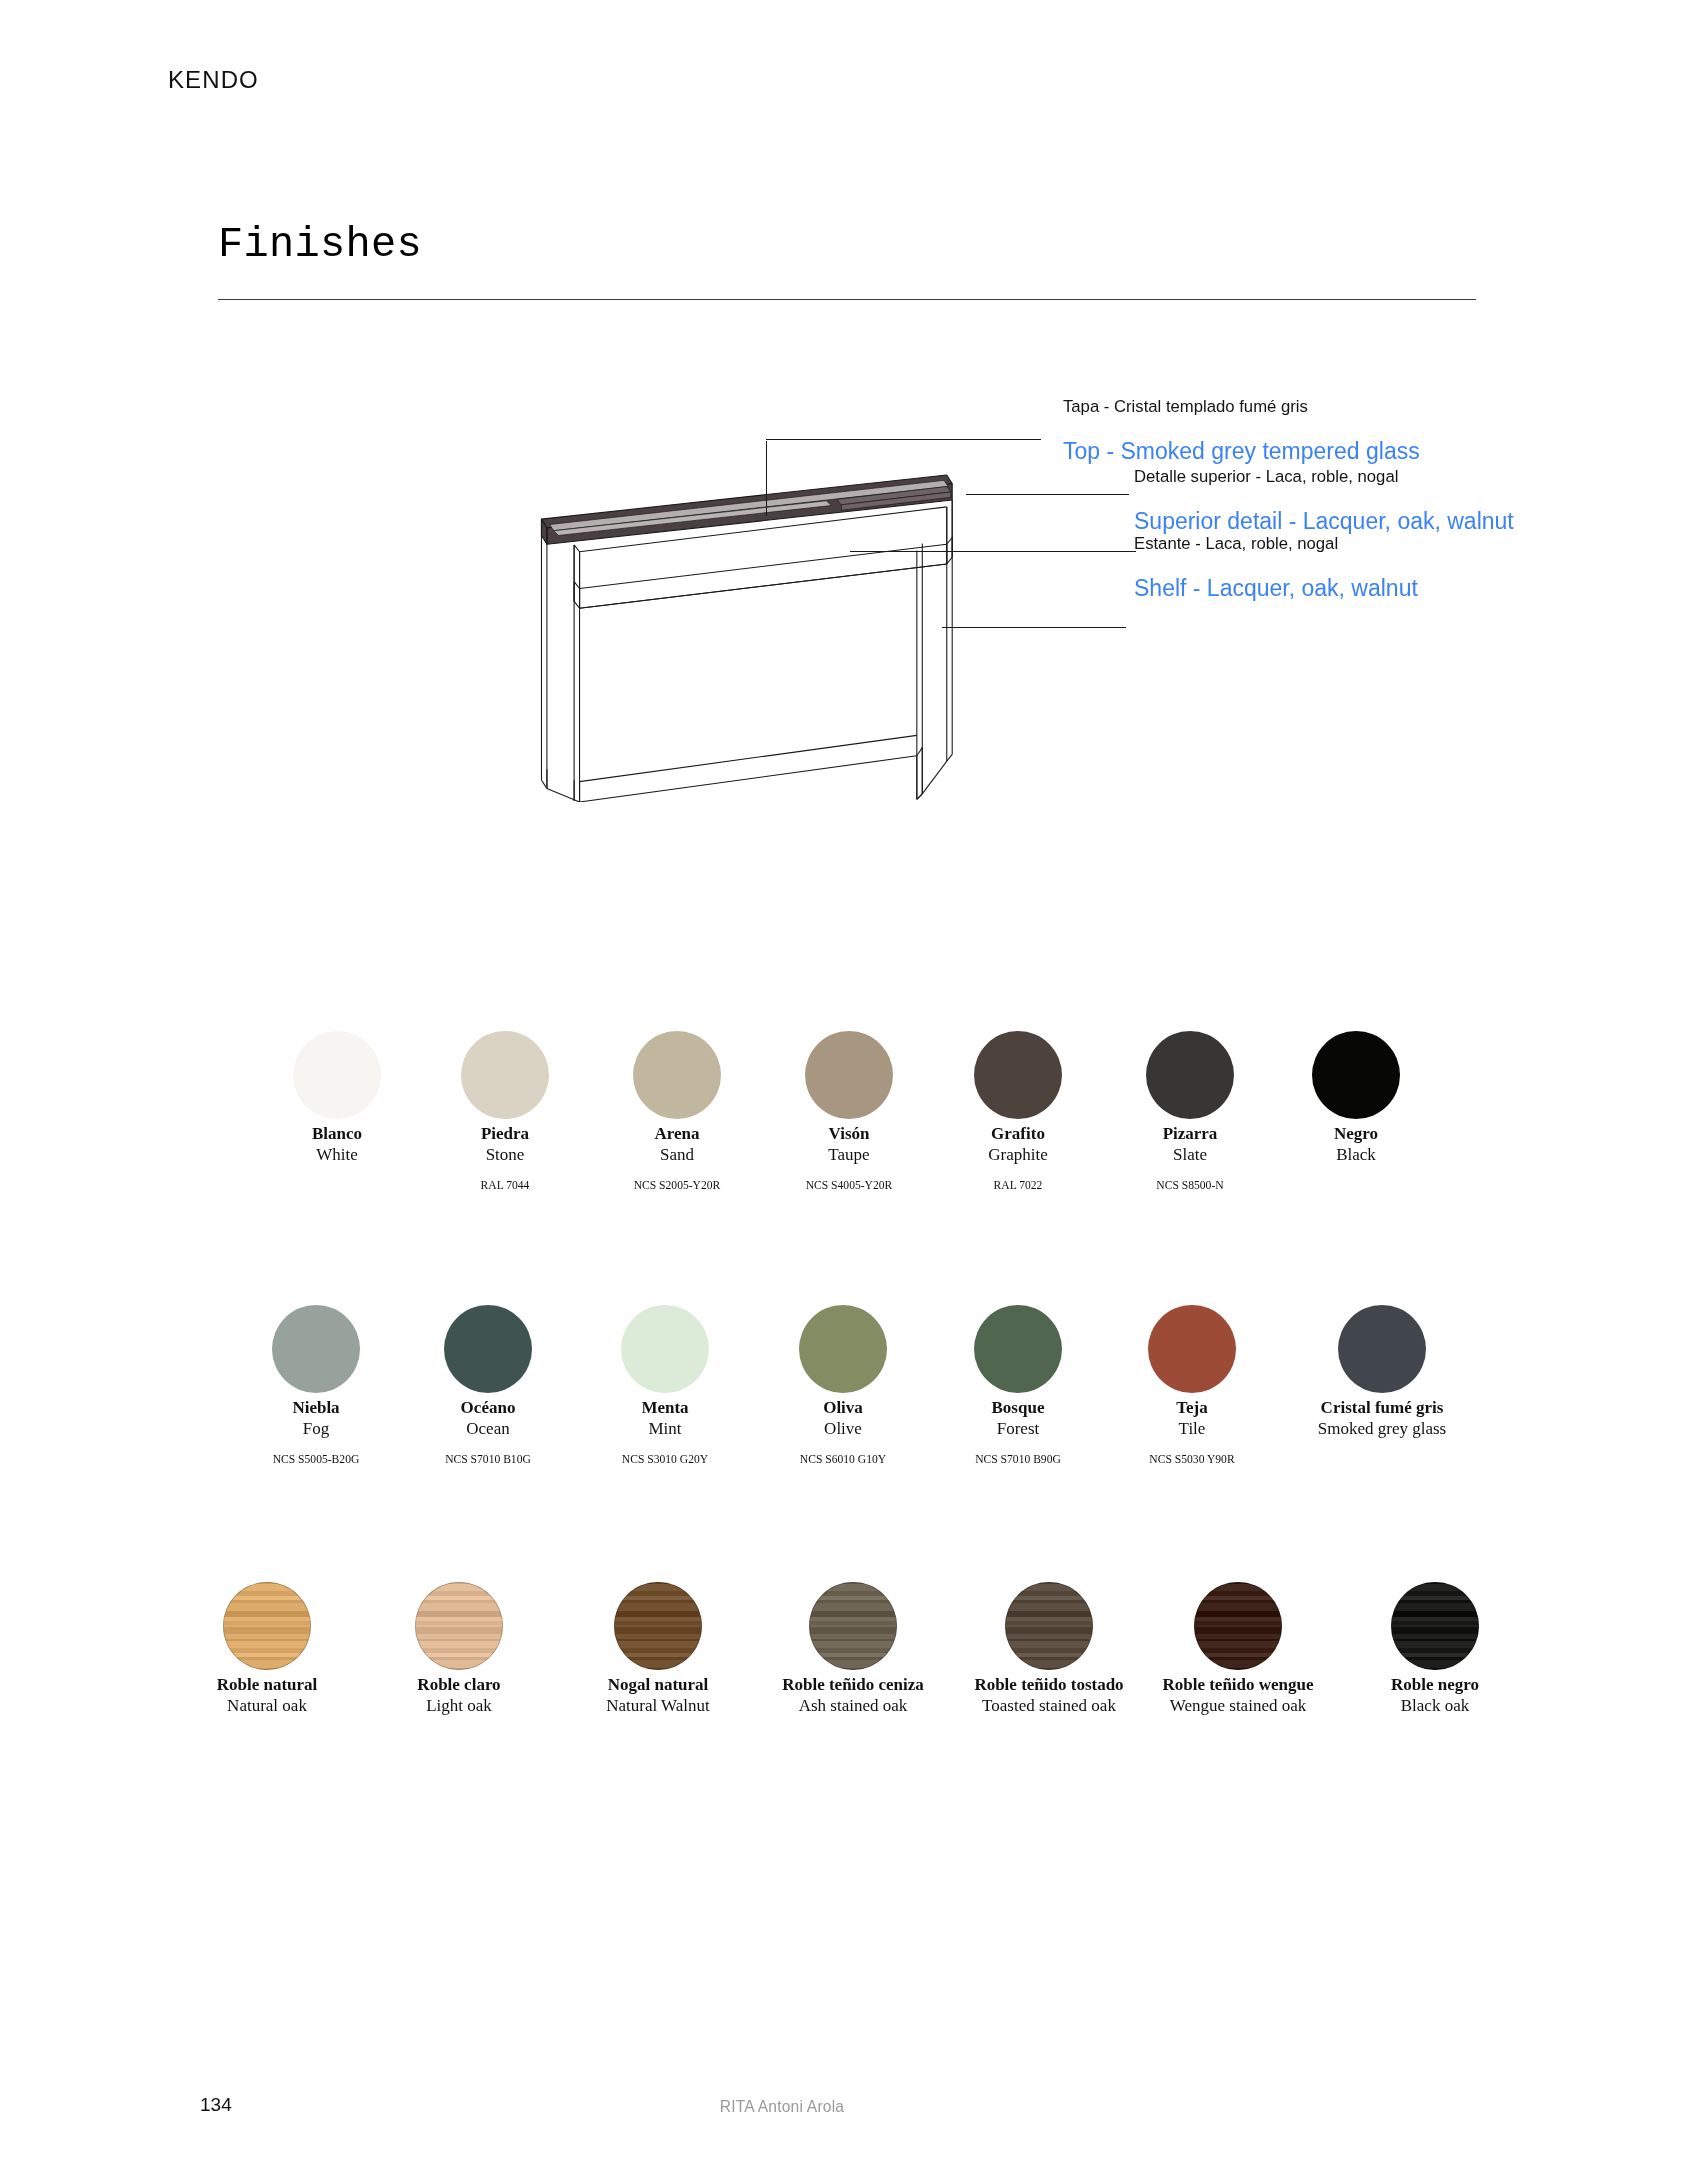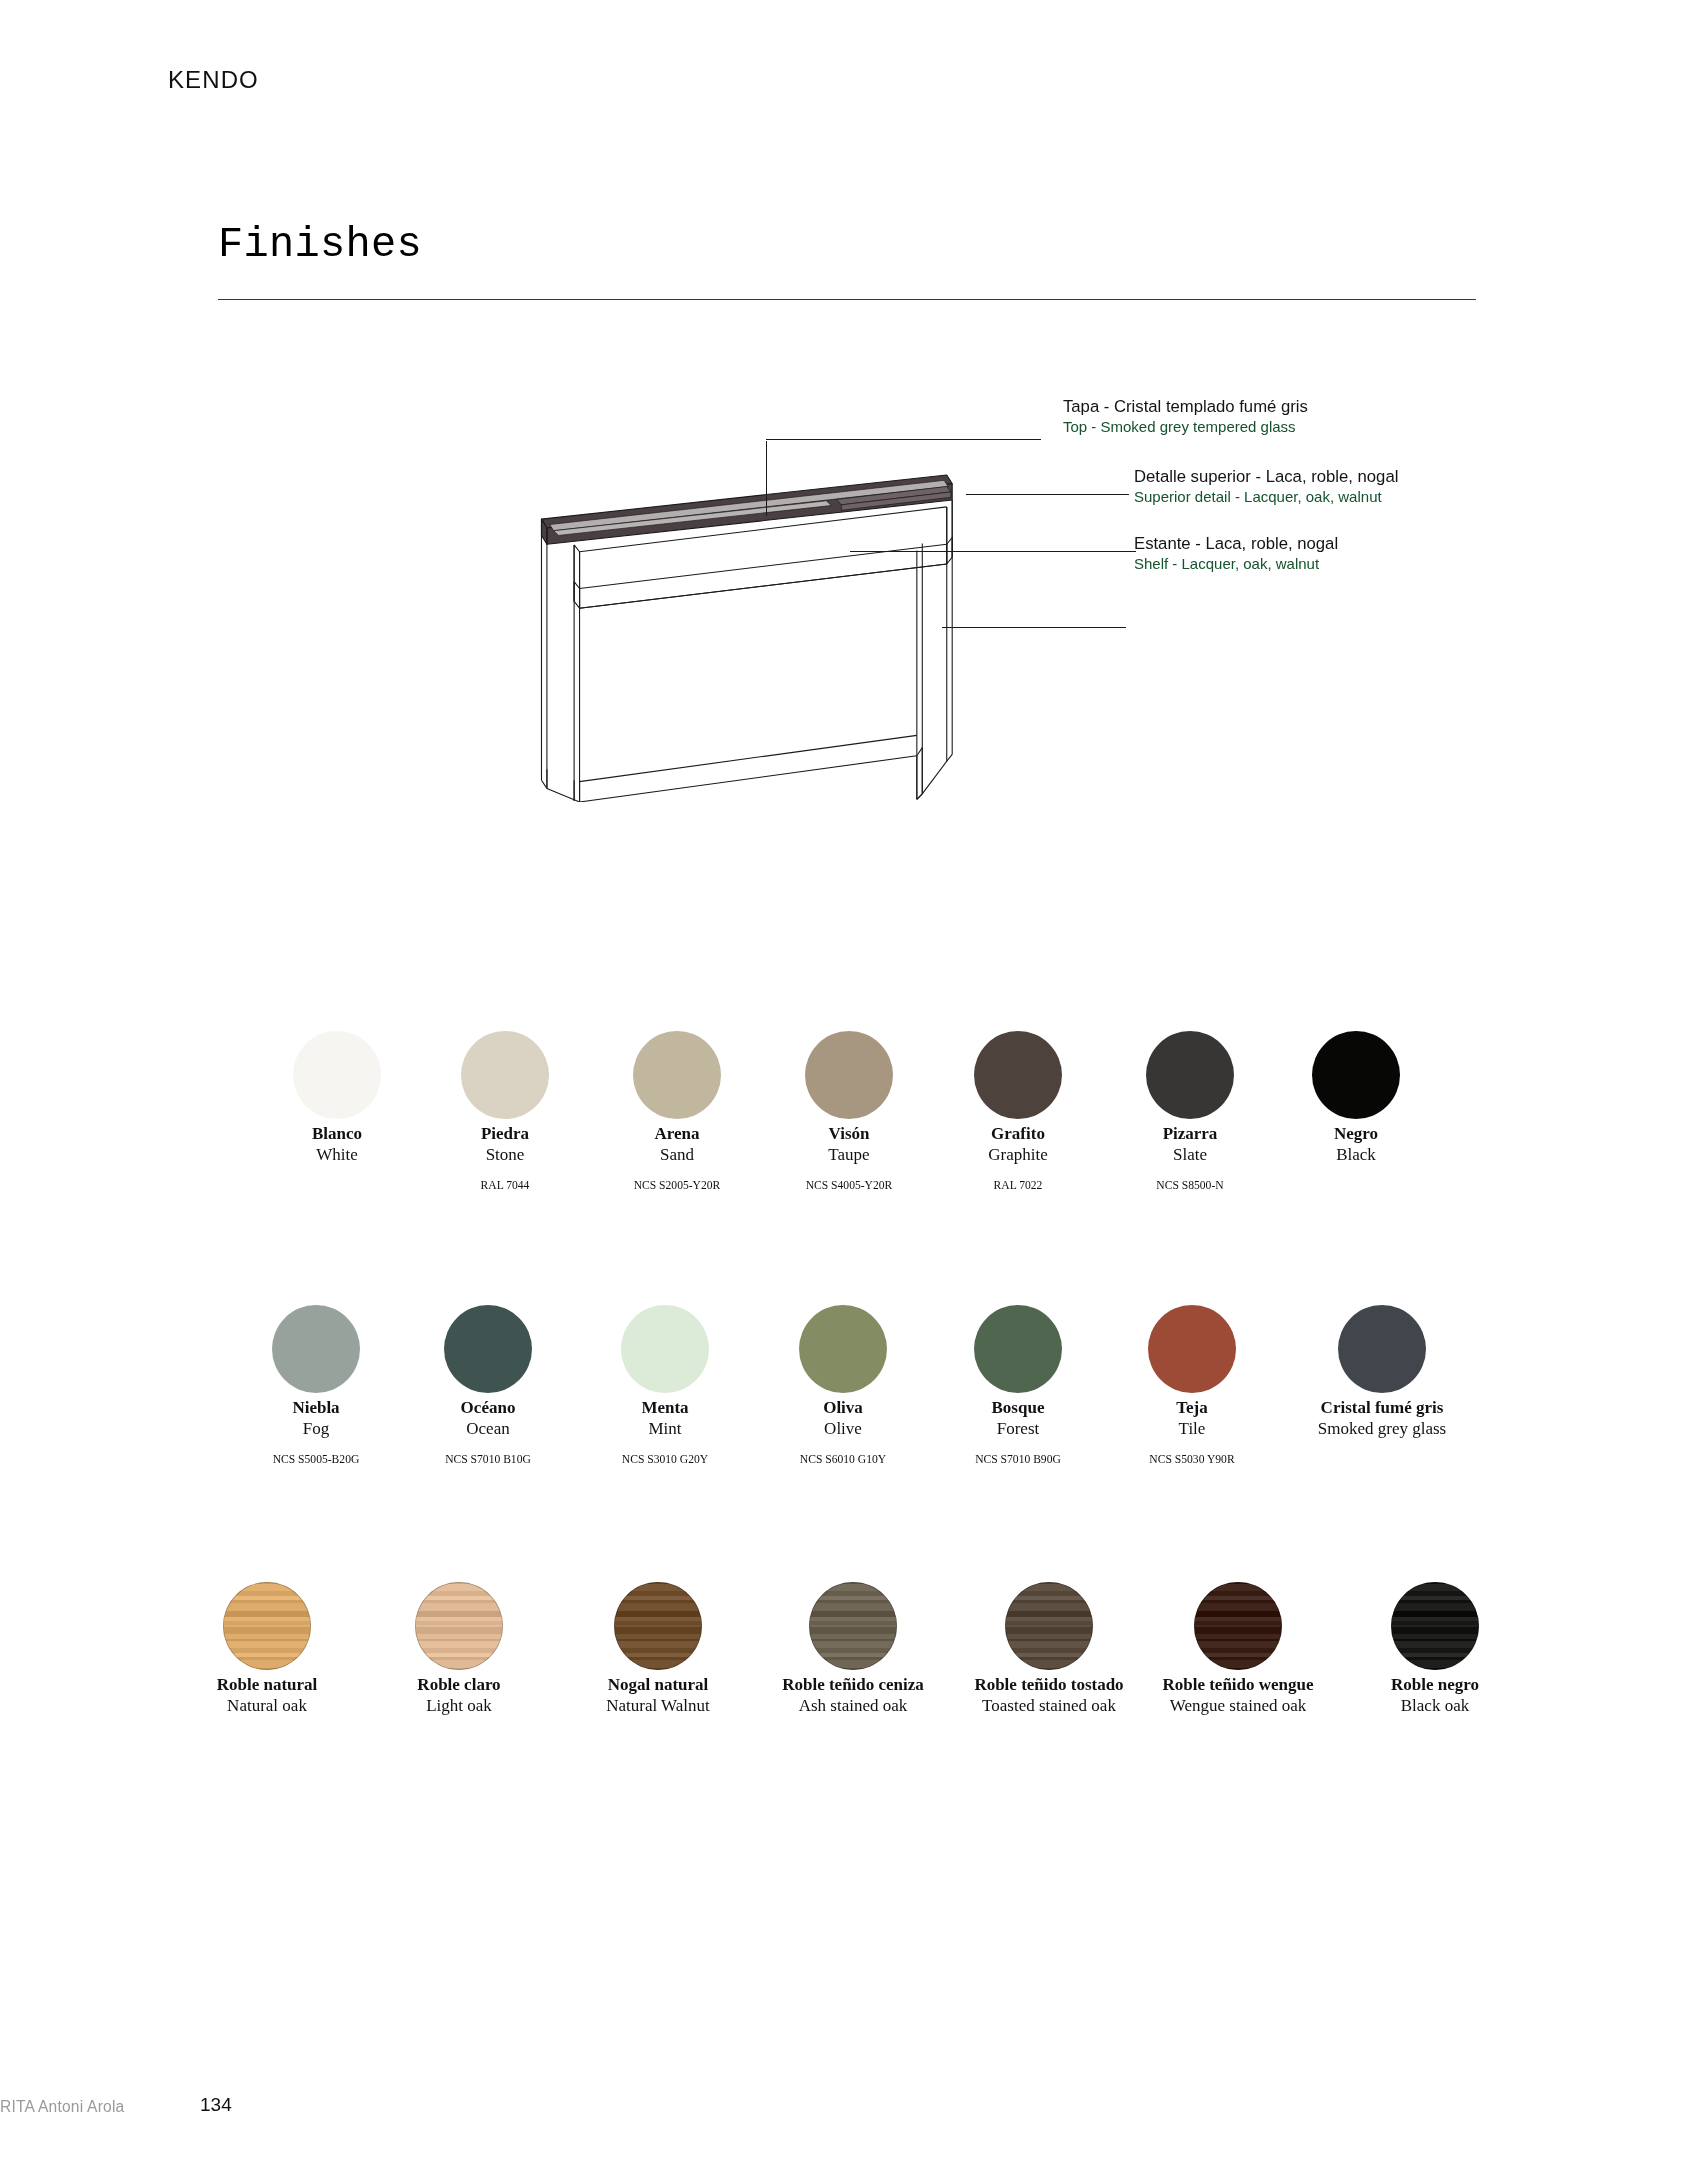--- a/index.html
+++ b/index.html
@@ -20,7 +20,7 @@
   
   .callout{position:absolute;font-family:"Liberation Sans",sans-serif;}
   .callout .es{font-size:16.7px;color:#141414;line-height:1.28;white-space:pre-line;}
-  .callout .en{font-size:15px;color:#14532d;line-height:1.28;white-space:pre-line;}
+  .callout .en{font-size:23px;color:#3b82f6;line-height:1.28;white-space:pre-line;margin-top:20px;}
 
   .lead{position:absolute;background:#1a1a1a;}
 

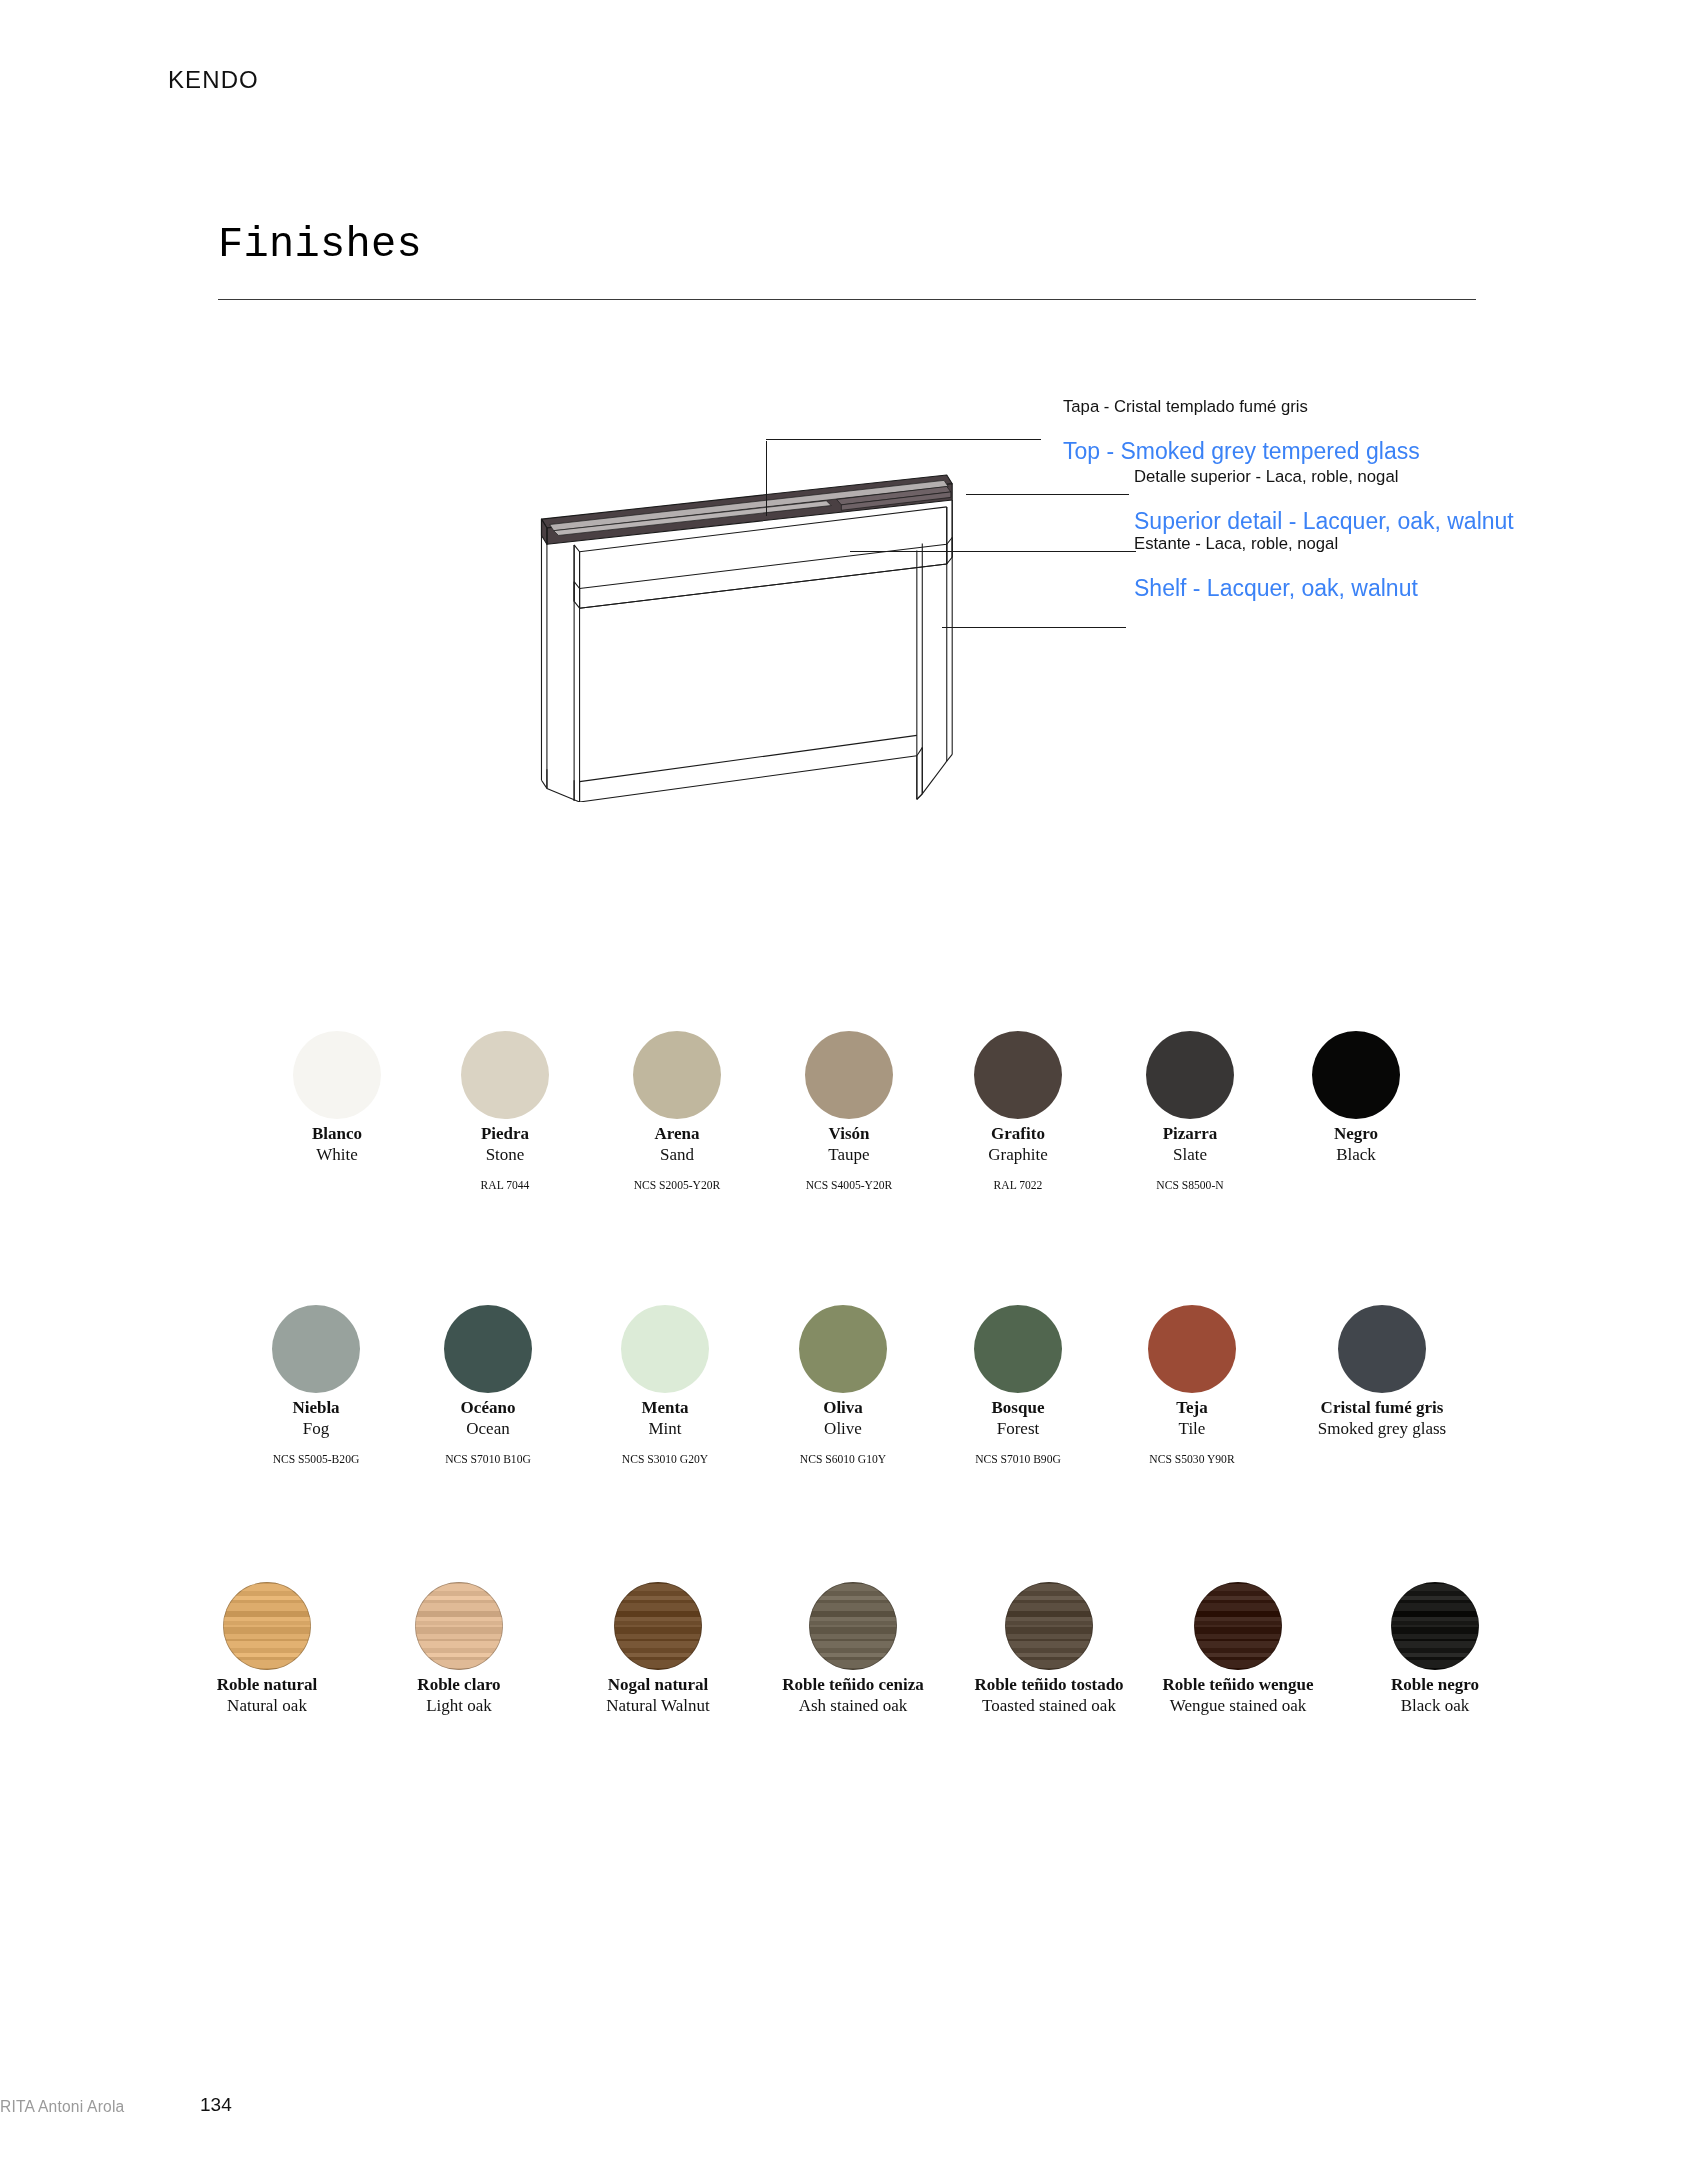--- a/index.html
+++ b/index.html
@@ -35,7 +35,7 @@
 
   
   .pagenum{position:absolute;left:168px;top:2094px;font-size:19px;color:#111;font-family:"Liberation Sans",sans-serif;margin-left:32px;}
-  .colophon{position:absolute;left:0;top:2098px;width:1564px;text-align:left;font-size:15.6px;color:#9a9a9a;font-family:"Liberation Sans",sans-serif;letter-spacing:0.2px;}
+  .colophon{position:absolute;left:0;top:2098px;width:1564px;text-align:center;font-size:15.6px;color:#9a9a9a;font-family:"Liberation Sans",sans-serif;letter-spacing:0.2px;}
 </style>
 </head>
 <body>

